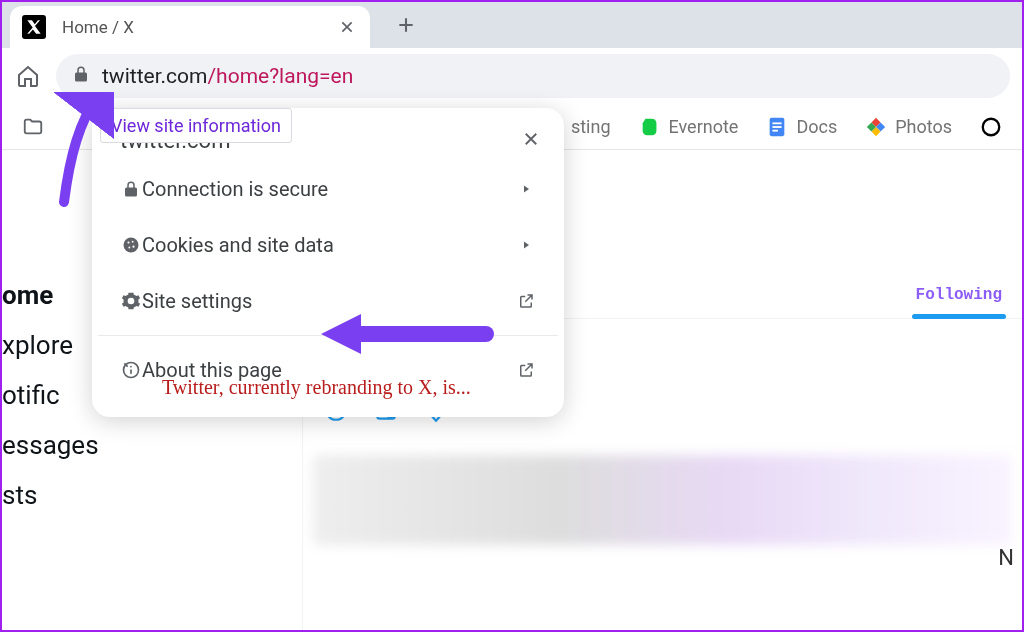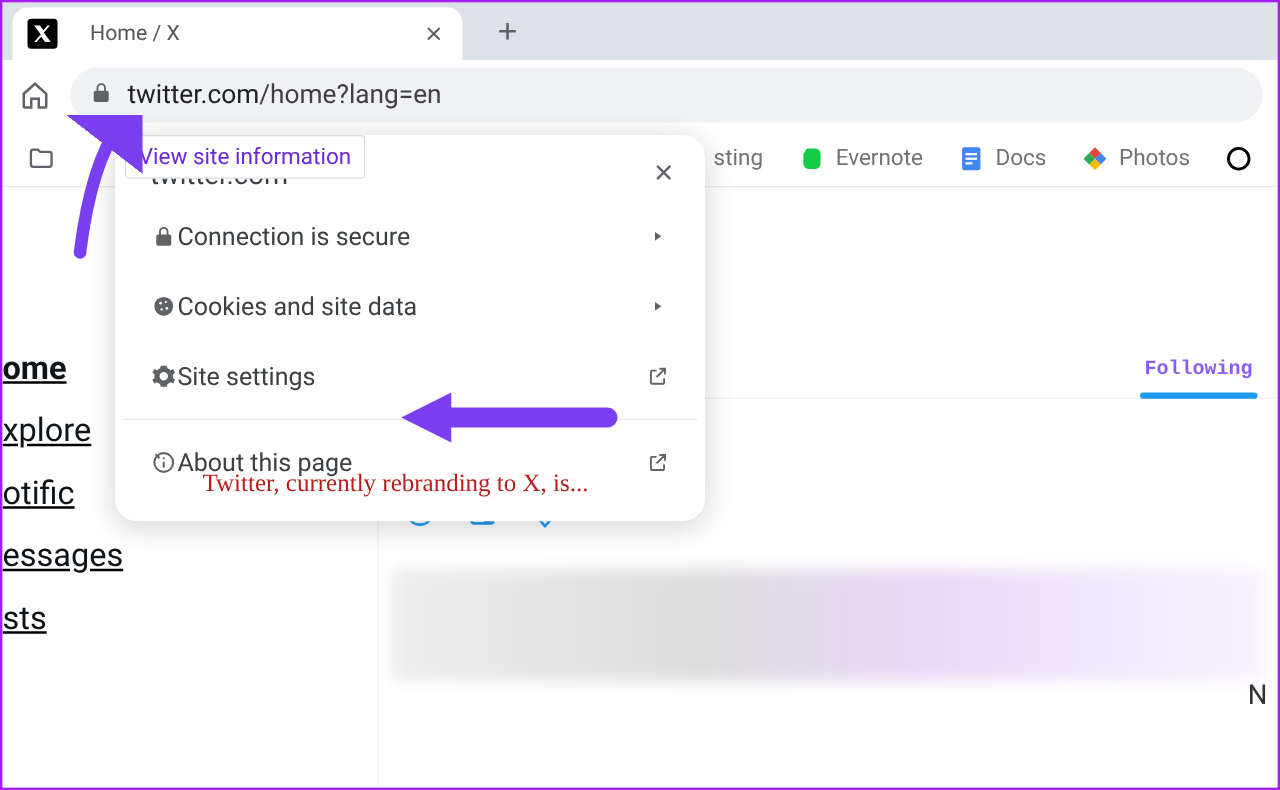--- a/index.html
+++ b/index.html
@@ -29,7 +29,7 @@
     width: 360px;
     border-radius: 12px 12px 0 0;
     padding: 0 12px;
-    gap: 26px;
+    gap: 16px;
     margin-top: 4px;
   }
   .favicon {

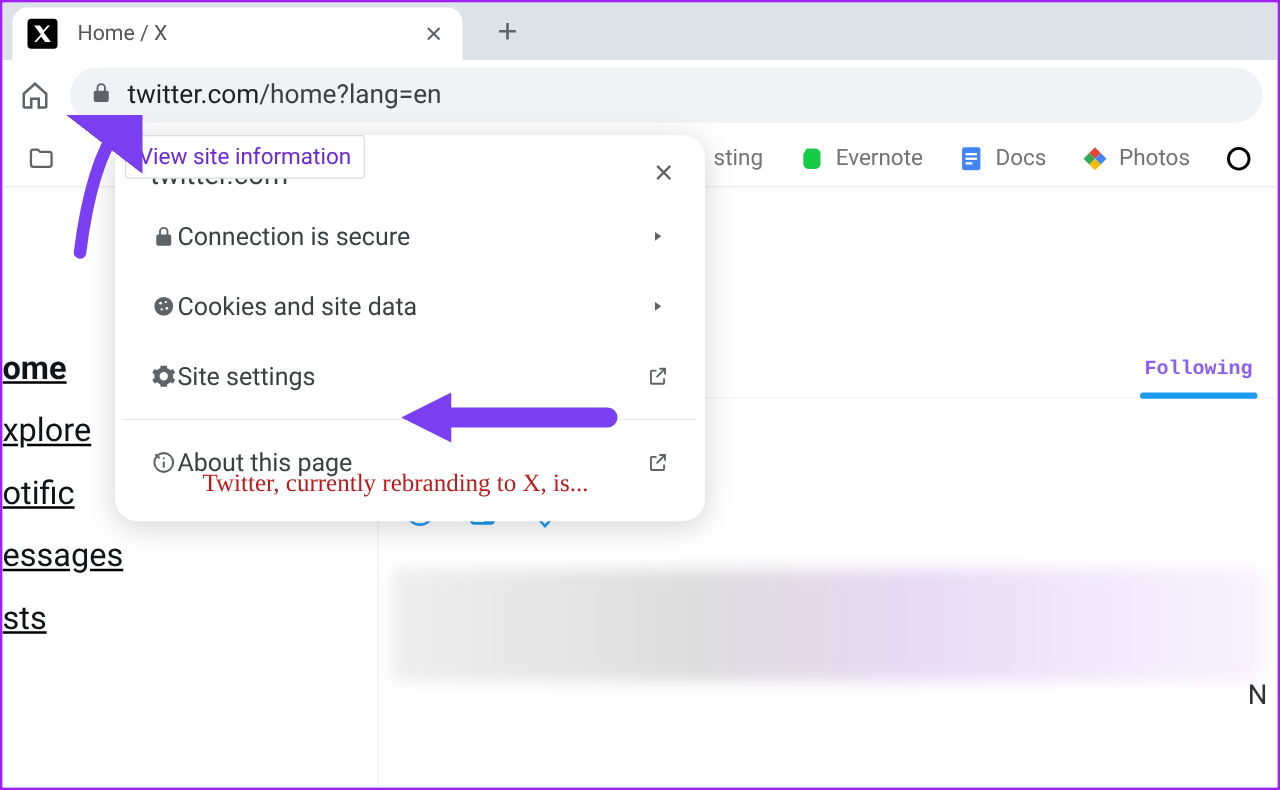--- a/index.html
+++ b/index.html
@@ -93,7 +93,7 @@
     font-size: 21px;
     color: #202124;
   }
-  .url .path { color: #404040; }
+  .url .path { color: #be185d; }
 
   
   .bookmarks {

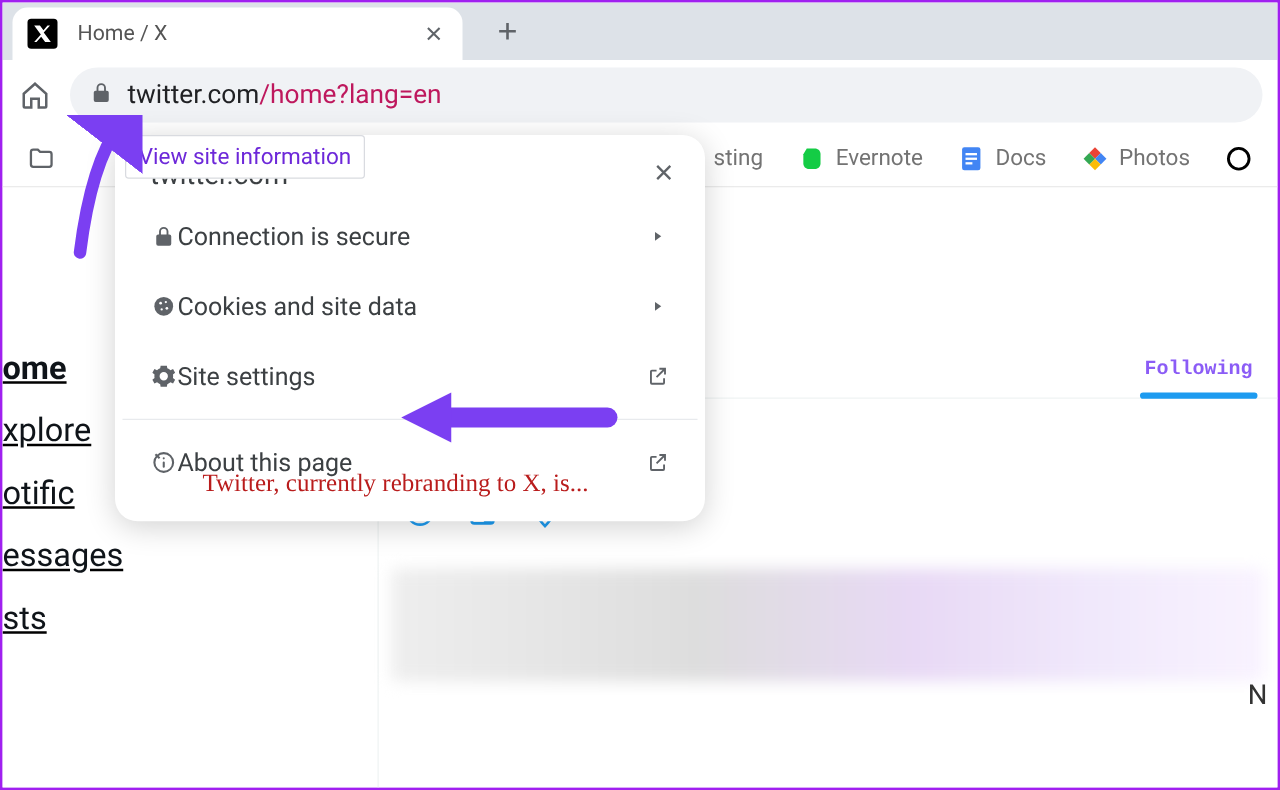--- a/index.html
+++ b/index.html
@@ -126,7 +126,6 @@
     width: 300px;
     padding-top: 120px;
     padding-left: 0;
-    text-decoration: underline;
   }
   .nav-item {
     font-size: 26px;

